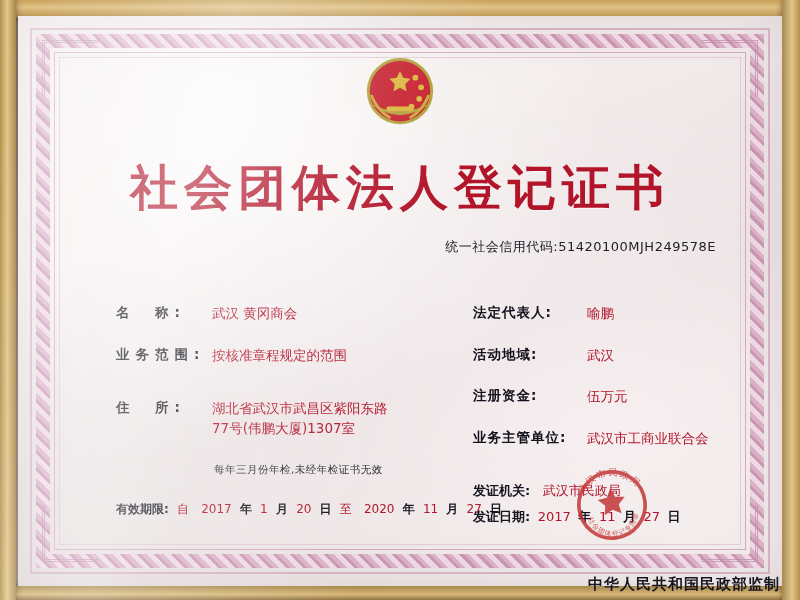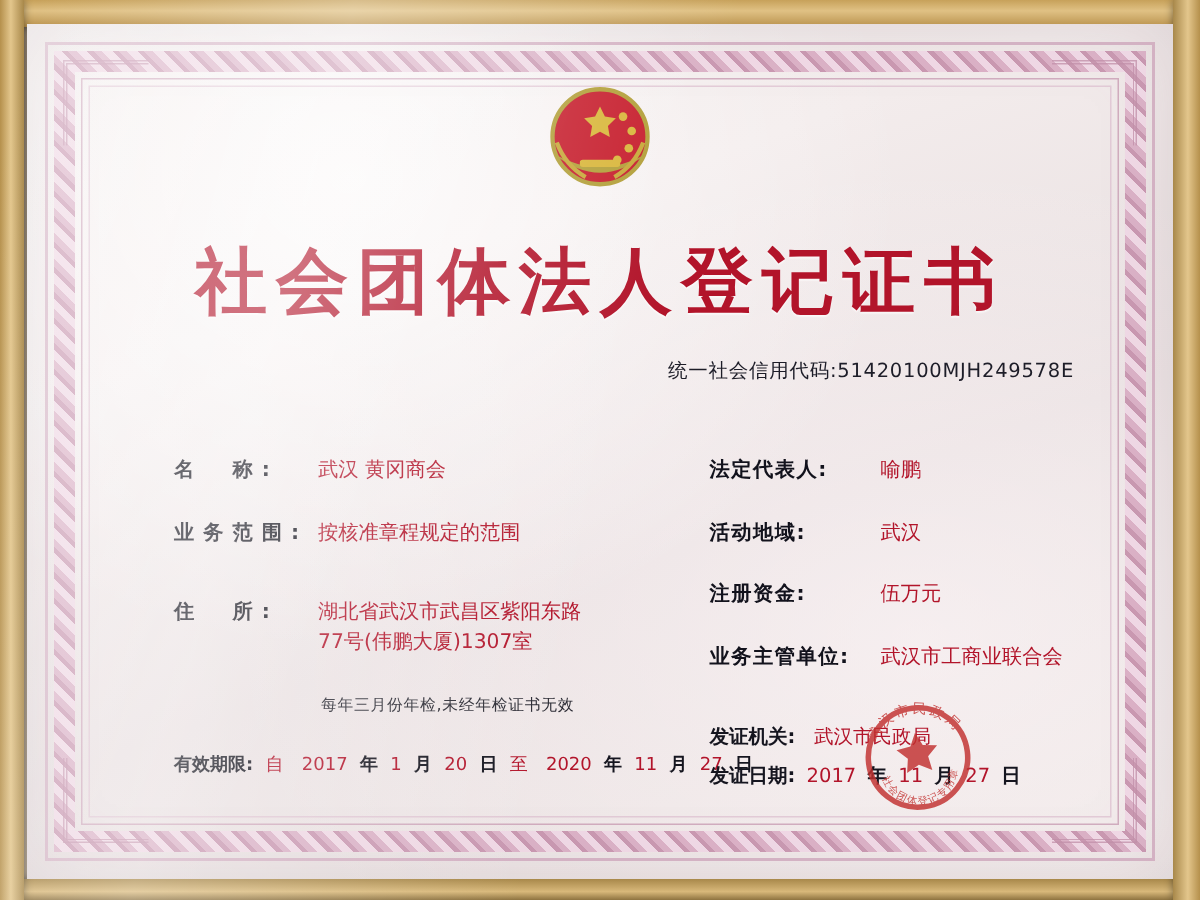--- a/index.html
+++ b/index.html
@@ -356,6 +356,7 @@
     <div class="sheen2"></div>
   </div>
 
+  <div id="footer">中华人民共和国民政部监制</div>
 </div>
 
 </body></html>

